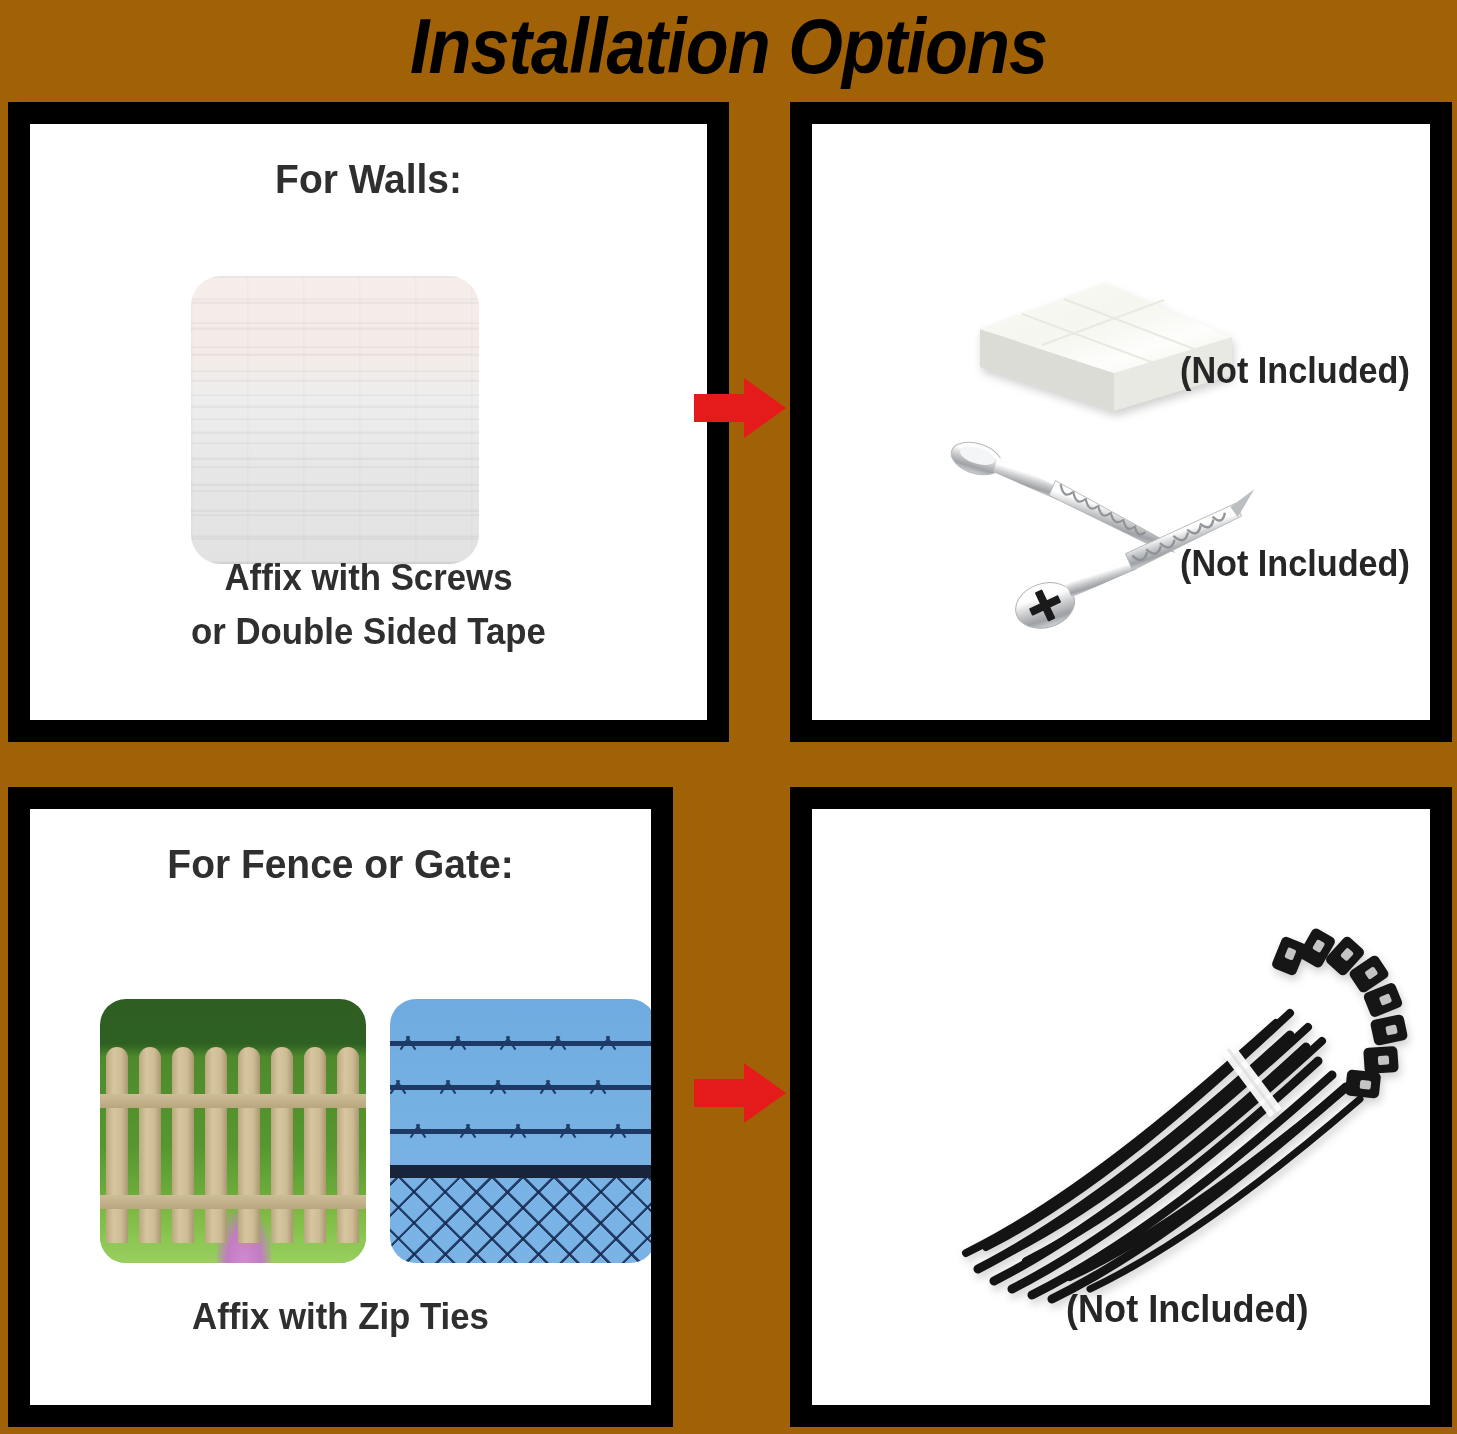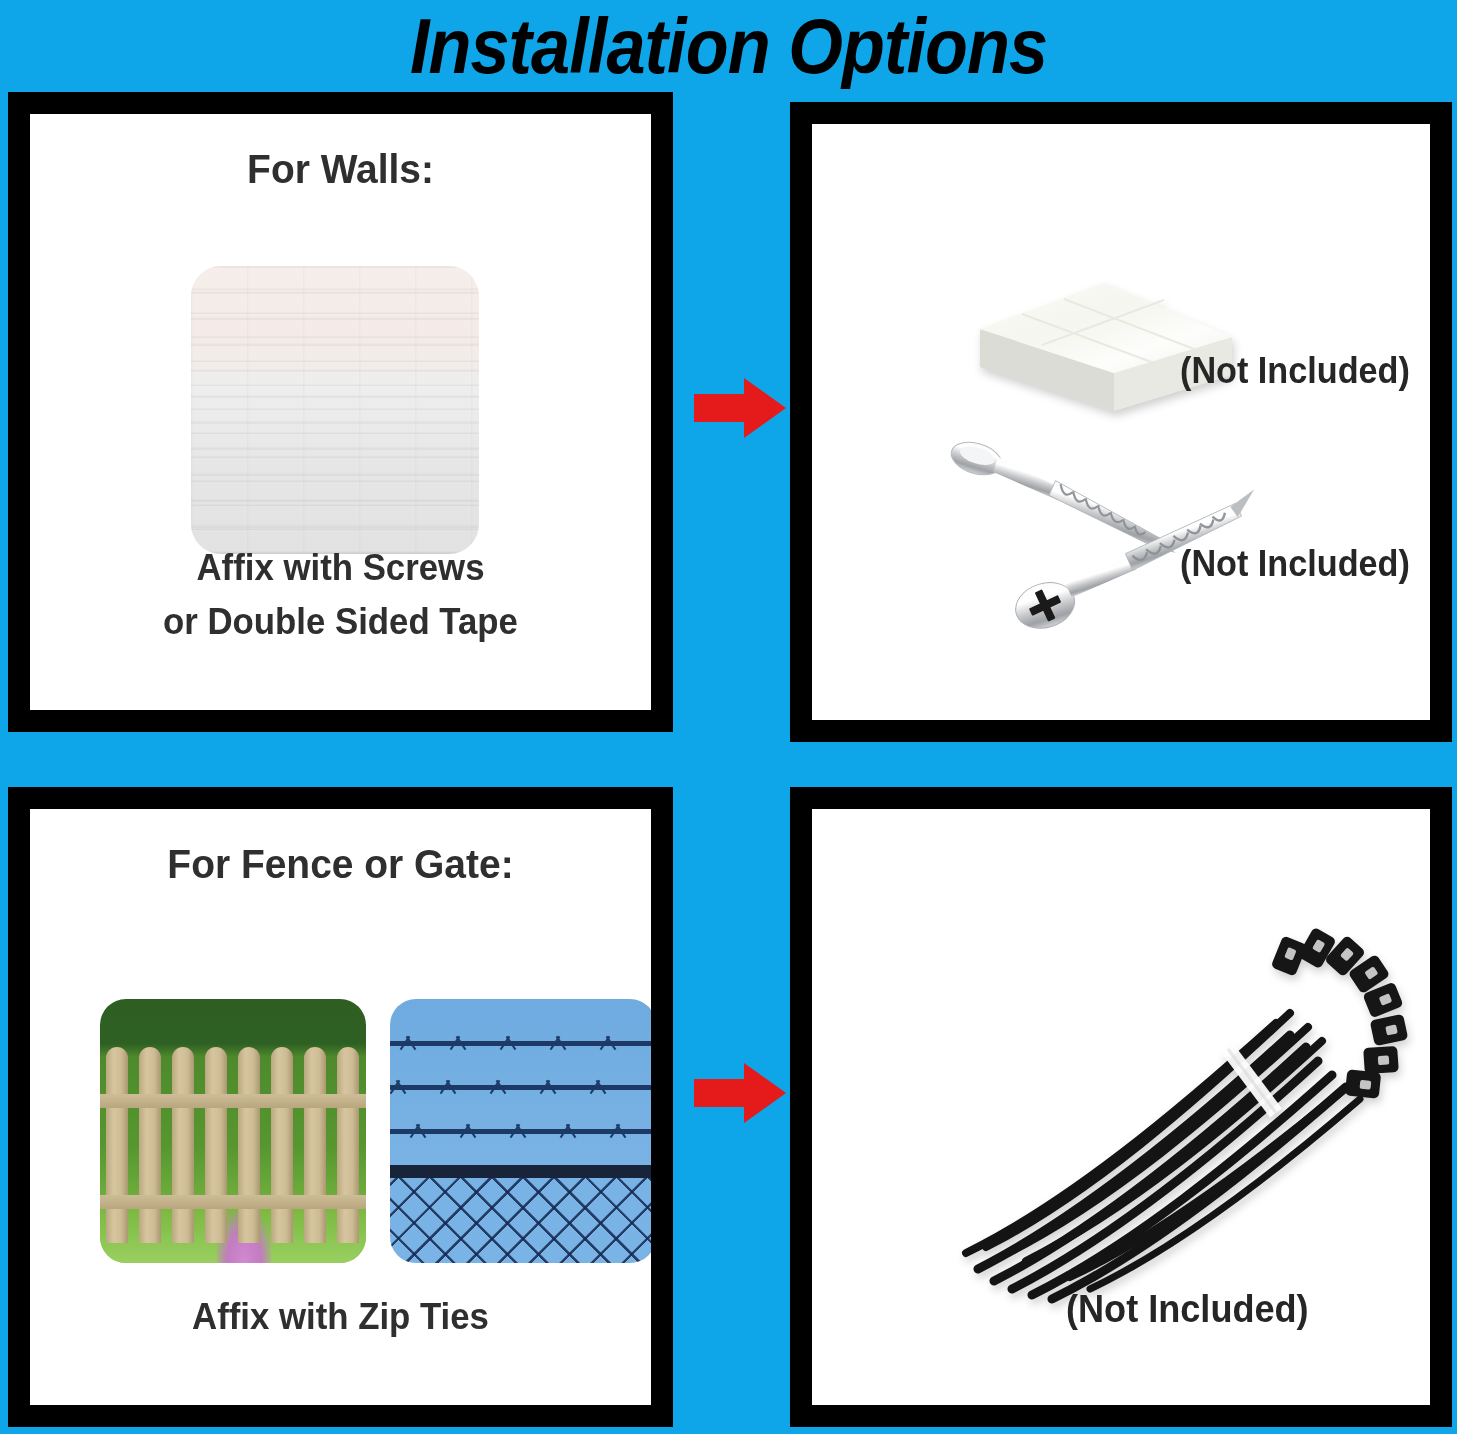--- a/index.html
+++ b/index.html
@@ -15,7 +15,7 @@
     position: relative;
     width: 1457px;
     height: 1434px;
-    background: #0ea5e9;
+    background: #a16207;
     overflow: hidden;
   }
 

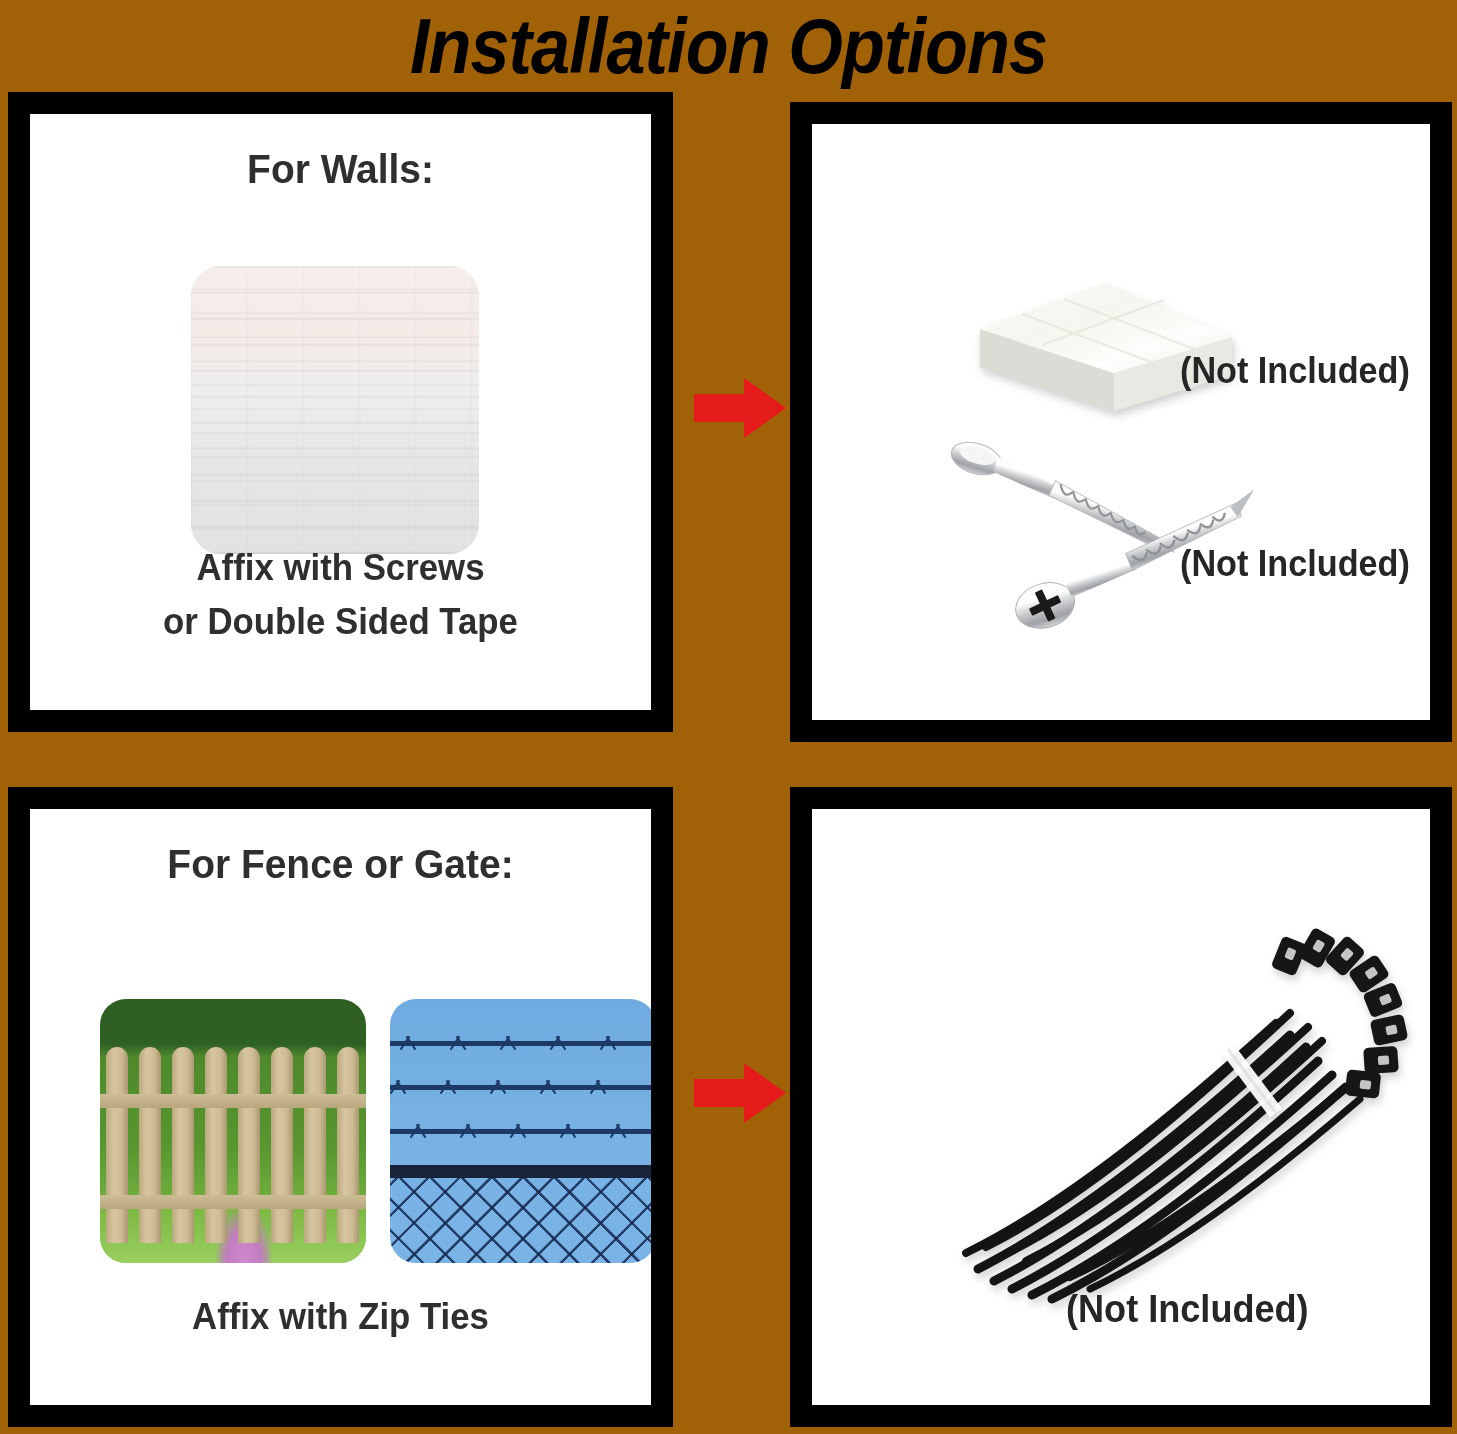--- a/index.html
+++ b/index.html
@@ -50,7 +50,7 @@
     background: #ffffff;
     overflow: hidden;
   }
-  #panel-walls      { left: 8px;   top: 92px; width: 665px;  height: 640px; }
+  #panel-walls      { left: 8px;   top: 102px; width: 721px;  height: 640px; }
   #panel-wall-hw    { left: 790px; top: 102px; width: 662px;  height: 640px; }
   #panel-fence      { left: 8px;   top: 787px; width: 665px;  height: 640px; }
   #panel-fence-hw   { left: 790px; top: 787px; width: 662px;  height: 640px; }

